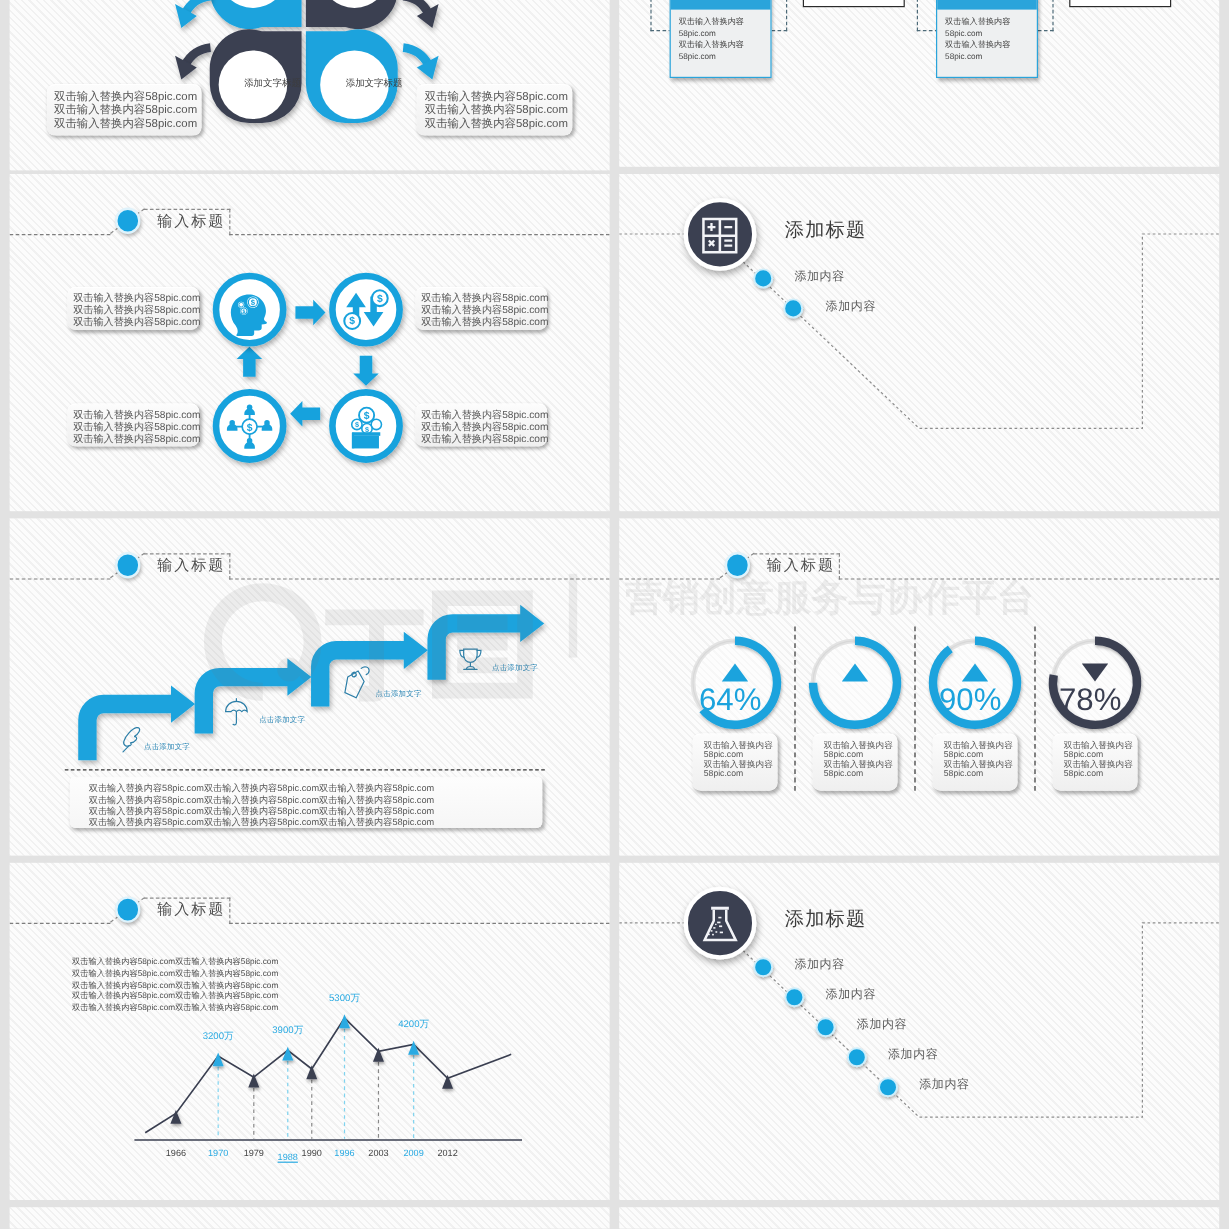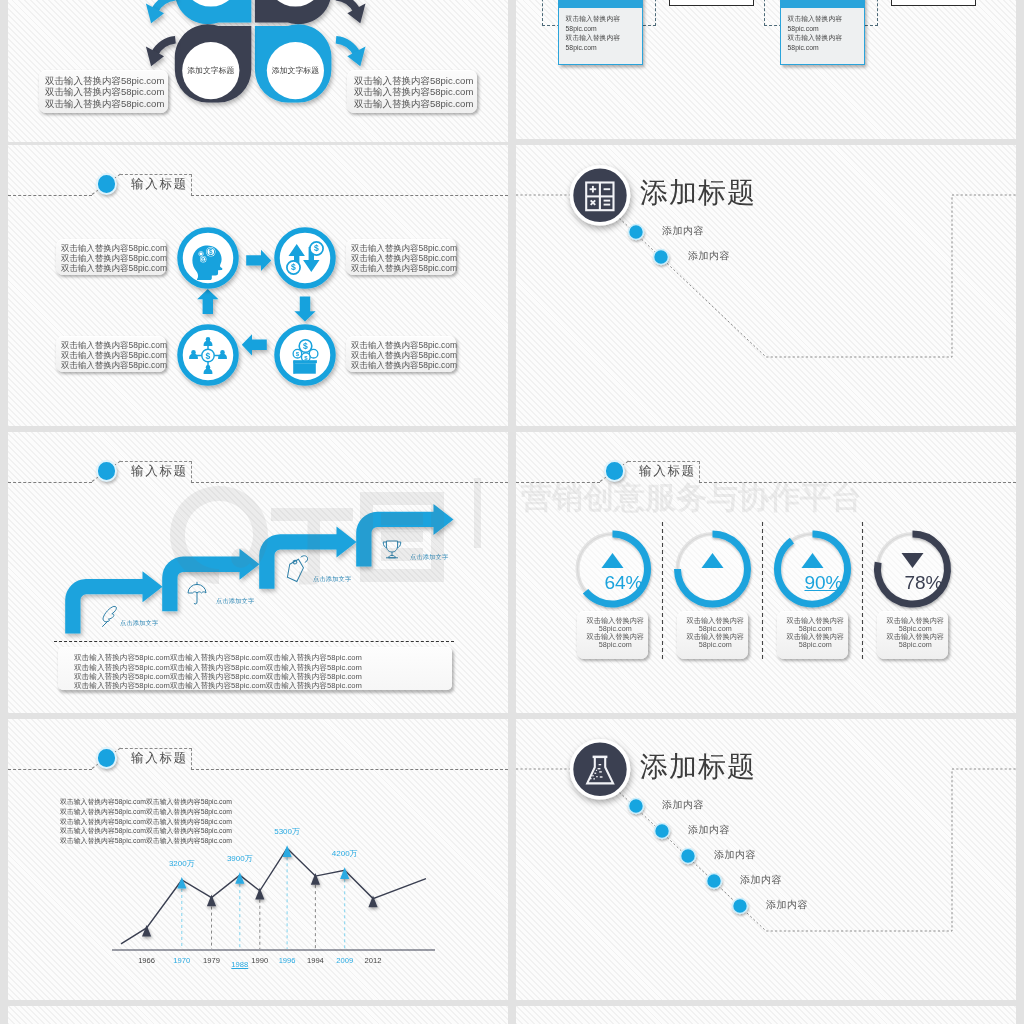--- a/index.html
+++ b/index.html
@@ -52,7 +52,7 @@
      font-size:9px;text-align:center;letter-spacing:1px;}
   .bcard-bd{padding:6px 0 0 7px;}
   .bcard-bd .bl{font-size:6.8px;line-height:9.6px;color:#444;white-space:nowrap;}
-  .pwlbl{position:absolute;font-size:7.9px;line-height:11px;text-align:center;white-space:nowrap;font-family:Liberation Mono, monospace;}
+  .pwlbl{position:absolute;font-size:7.9px;line-height:11px;text-align:right;white-space:nowrap;font-family:Liberation Mono, monospace;}
   .watermark{position:absolute;left:0;top:0;width:1024px;height:1024px;z-index:5;
      pointer-events:none;opacity:0.105;}
   .wm-line1,.wm-line2{position:absolute;color:#707070;font-size:31px;line-height:34px;

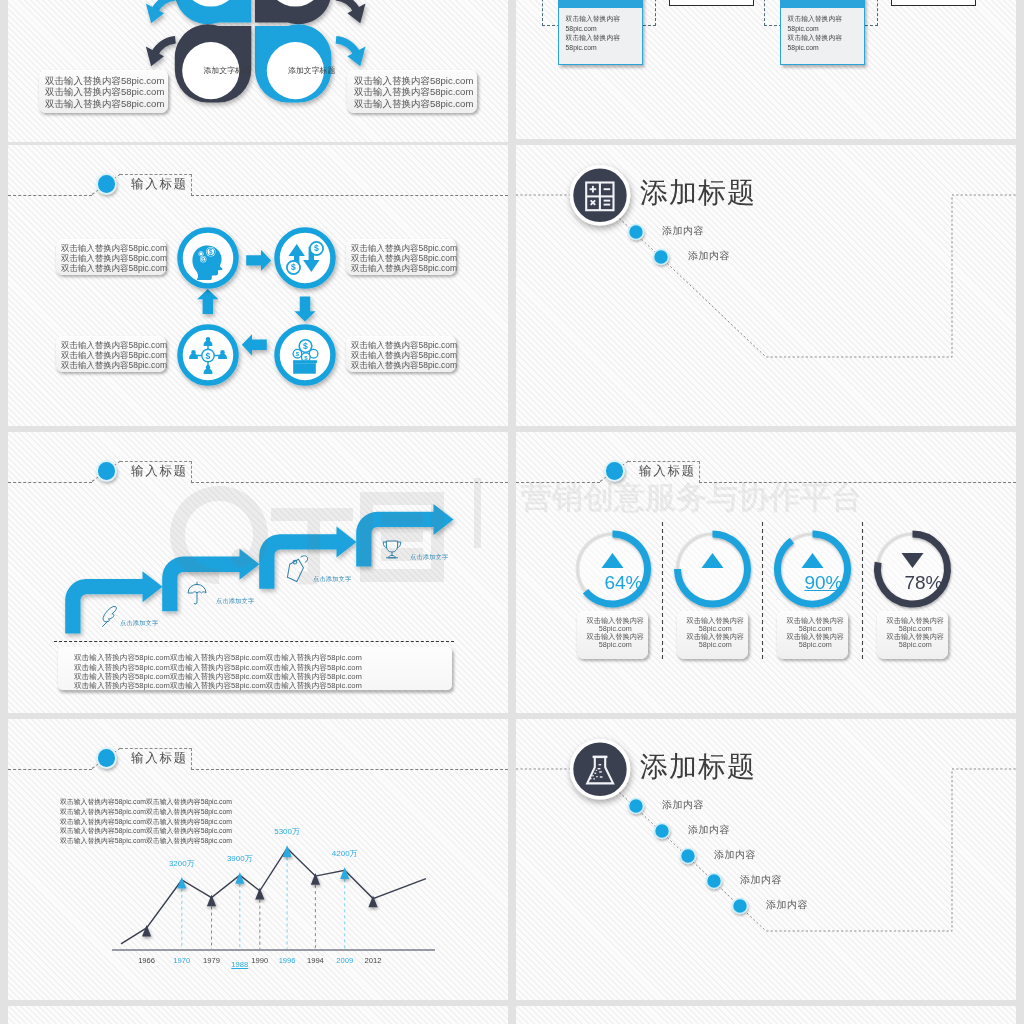--- a/index.html
+++ b/index.html
@@ -23,7 +23,7 @@
   .cjk{font-family:"Liberation Sans",sans-serif;}
   .tbox{position:absolute;background:linear-gradient(#fcfcfc,#efefef);border-radius:7px;
         box-shadow:1.5px 2px 3px rgba(0,0,0,.30);
-        border-top:1px solid #fff;text-align:center;}
+        border-top:1px solid #fff;}
   .tbox .inner{position:absolute;left:5px;top:3px;}
   .tb-line{font-size:1em;line-height:1.19;color:#555;white-space:nowrap;}
   .tbox .inner{font-size:8.72px;}

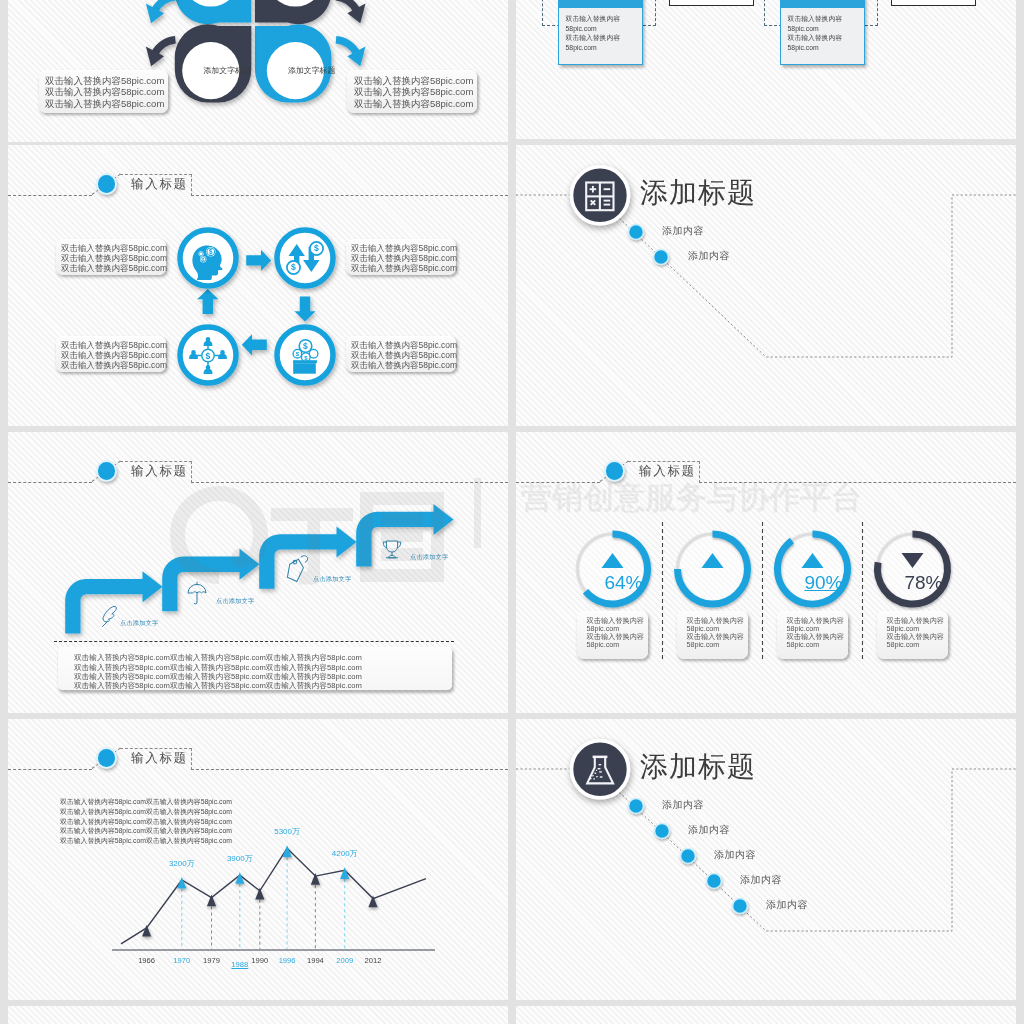--- a/index.html
+++ b/index.html
@@ -27,7 +27,7 @@
   .tbox .inner{position:absolute;left:5px;top:3px;}
   .tb-line{font-size:1em;line-height:1.19;color:#555;white-space:nowrap;}
   .tbox .inner{font-size:8.72px;}
-  .bigttl{position:absolute;font-size:28px;line-height:26px;color:#3c3c3c;letter-spacing:1px;white-space:nowrap;}
+  .bigttl{position:absolute;font-size:16px;line-height:26px;color:#3c3c3c;letter-spacing:1px;white-space:nowrap;margin-left:14px;}
   .tlitem{position:absolute;font-size:10px;line-height:14px;color:#5a5a5a;letter-spacing:.5px;white-space:nowrap;}
   .pctv{position:absolute;font-size:19px;line-height:22px;text-align:right;letter-spacing:0px;font-weight:300;}
   .cap{font-size:7.2px;line-height:7.95px;color:#555;white-space:nowrap;}

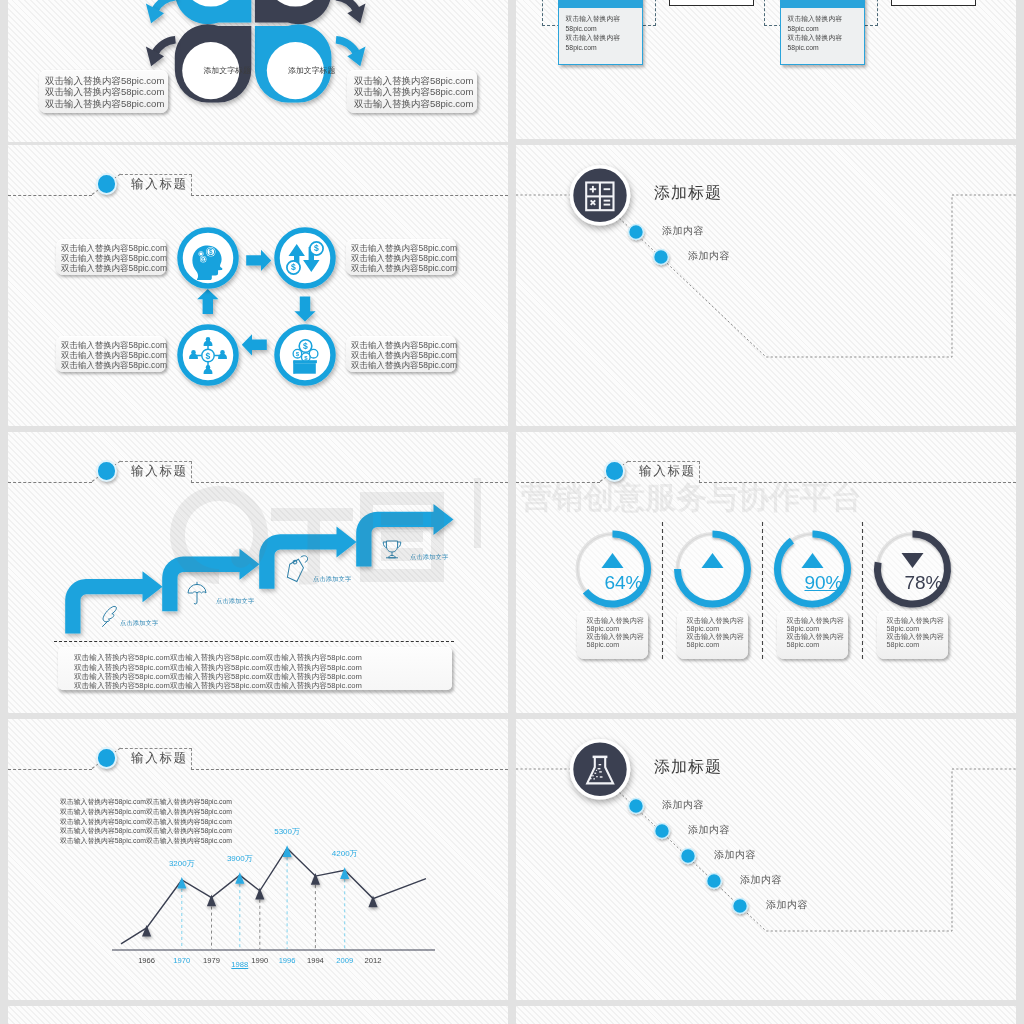--- a/index.html
+++ b/index.html
@@ -29,7 +29,7 @@
   .tbox .inner{font-size:8.72px;}
   .bigttl{position:absolute;font-size:16px;line-height:26px;color:#3c3c3c;letter-spacing:1px;white-space:nowrap;margin-left:14px;}
   .tlitem{position:absolute;font-size:10px;line-height:14px;color:#5a5a5a;letter-spacing:.5px;white-space:nowrap;}
-  .pctv{position:absolute;font-size:19px;line-height:22px;text-align:right;letter-spacing:0px;font-weight:300;}
+  .pctv{position:absolute;font-size:26px;line-height:22px;text-align:left;letter-spacing:0px;font-weight:300;}
   .cap{font-size:7.2px;line-height:7.95px;color:#555;white-space:nowrap;}
   .steplbl{position:absolute;font-size:6.2px;line-height:9px;color:#2b86b5;letter-spacing:.2px;white-space:nowrap;}
   .dashrule{position:absolute;left:46px;top:209px;width:400px;border-top:1.6px dashed #333;}

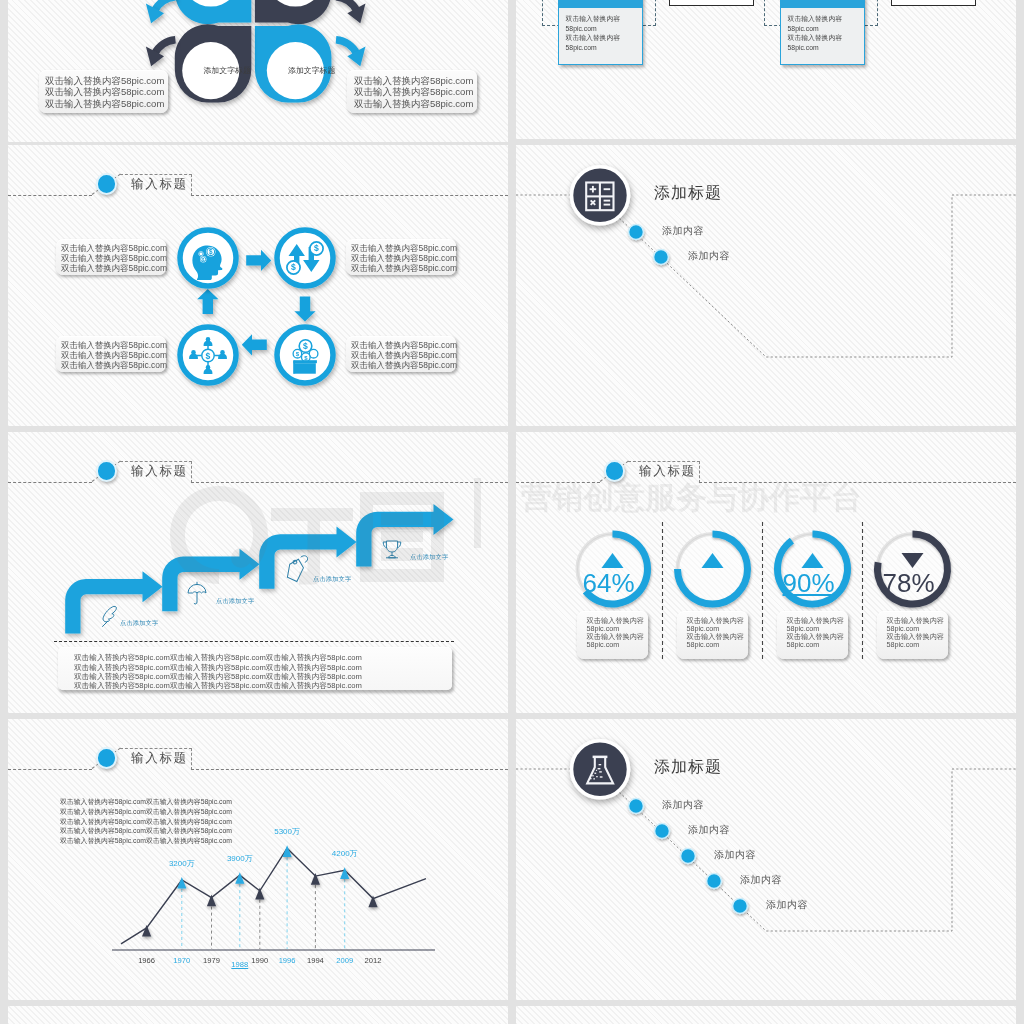--- a/index.html
+++ b/index.html
@@ -425,7 +425,7 @@
     </svg>
     <div class="pctv" style="left:66.5px;top:140.0px;width:60px;color:#1ba3dd;">64%</div>
     <div class="pctv" style="left:166.5px;top:140.0px;width:60px;color:#1ba3dd;margin-top:40px;">75%</div>
-    <div class="pctv" style="left:266.5px;top:140.0px;width:60px;color:#1ba3dd;text-decoration:underline;">90%</div>
+    <div class="pctv" style="left:266.5px;top:140.0px;width:60px;color:#1ba3dd;">90%</div>
     <div class="pctv" style="left:366.5px;top:140.0px;width:60px;color:#3a3f51;">78%</div>
     <div class="tbox" style="left:60.5px;top:179px;width:71px;height:47px;">
       <div class="inner" style="left:10px;top:5px;">

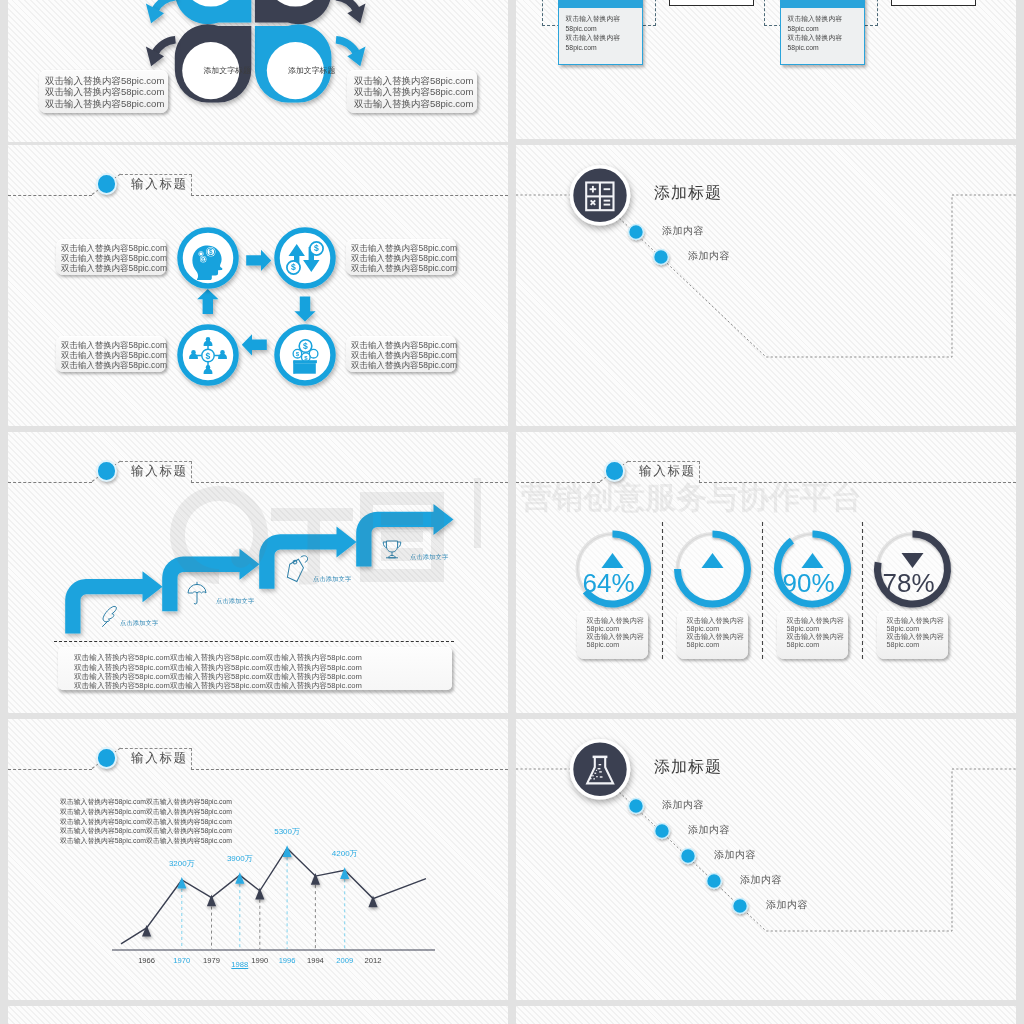--- a/index.html
+++ b/index.html
@@ -513,7 +513,7 @@
     <div class="xlab" style="left:211.8px;top:240px;width:40px;color:#29aae2;text-decoration:underline;">1988</div>
     <div class="xlab" style="left:231.8px;top:236.0px;width:40px;color:#444;">1990</div>
     <div class="xlab" style="left:259.1px;top:236.0px;width:40px;color:#29aae2;">1996</div>
-    <div class="xlab" style="left:287.4px;top:236.0px;width:40px;color:#444;">1994</div>
+    <div class="xlab" style="left:287.4px;top:236.0px;width:40px;color:#444;">2003</div>
     <div class="xlab" style="left:316.7px;top:236.0px;width:40px;color:#29aae2;">2009</div>
     <div class="xlab" style="left:345.0px;top:236.0px;width:40px;color:#444;">2012</div>
   </div>

